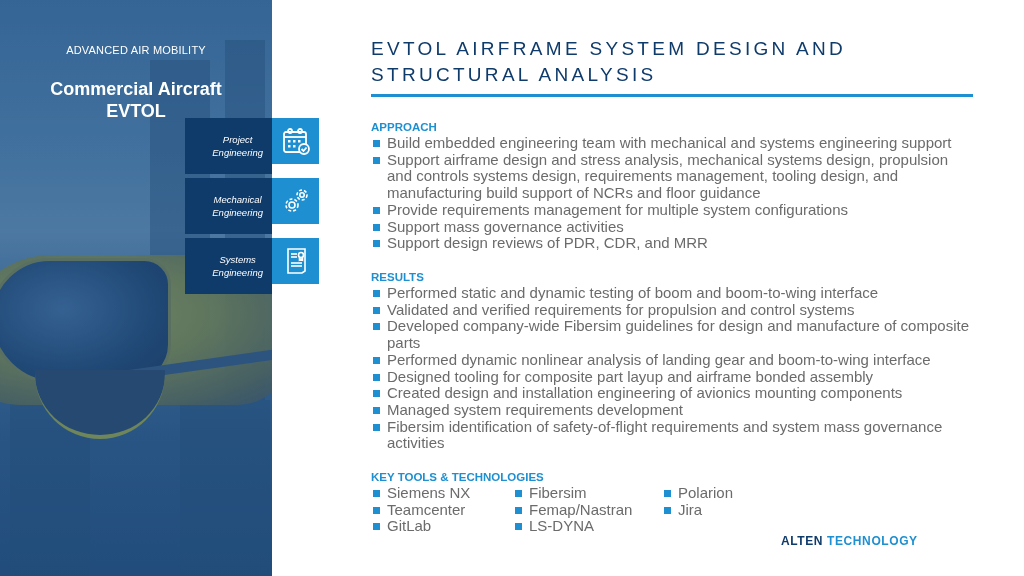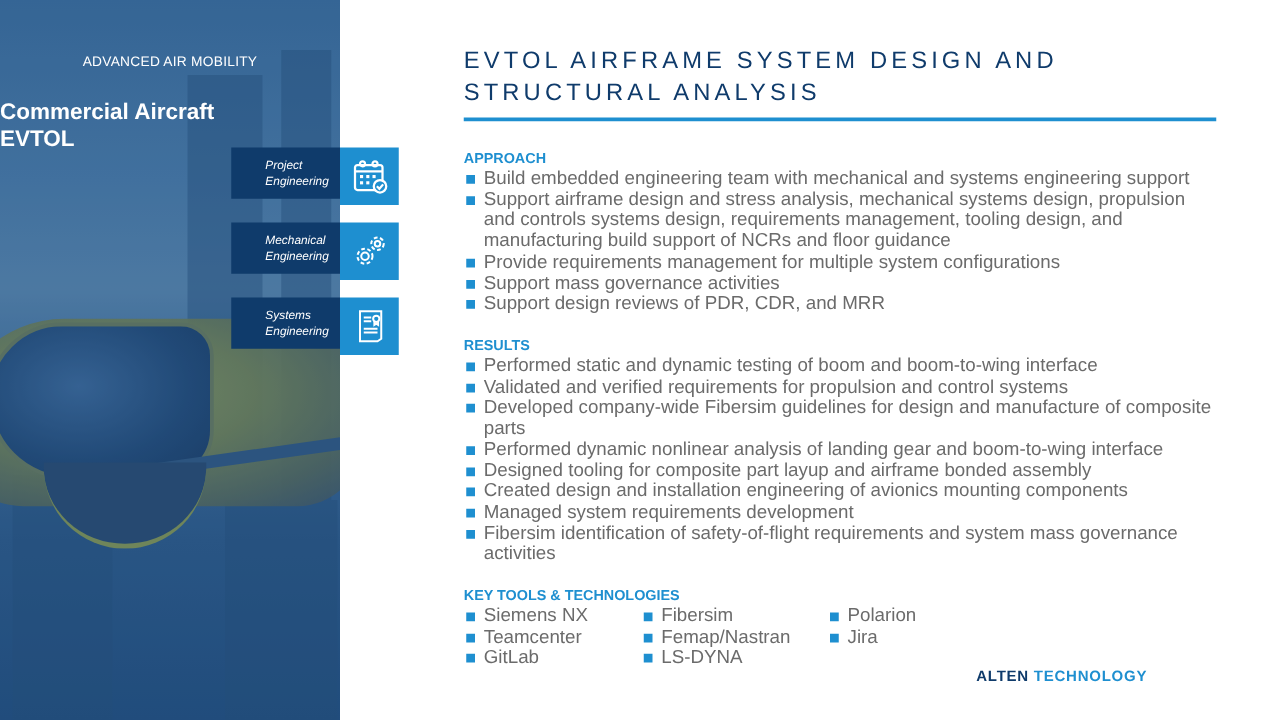--- a/index.html
+++ b/index.html
@@ -18,7 +18,7 @@
   .hero .overlay { position:absolute; inset:0; background:rgba(22,72,128,0.25); }
 
   .hero-kicker { position:absolute; left:0; width:272px; top:44px; text-align:center; color:#ffffff; font-size:11px; letter-spacing:0.2px; }
-  .hero-title { position:absolute; left:0; width:272px; top:78px; color:#ffffff; font-size:18px; font-weight:bold; line-height:22px; }
+  .hero-title { position:absolute; left:0; width:272px; top:78px; text-align:center; color:#ffffff; font-size:18px; font-weight:bold; line-height:22px; }
 
   
   .tile { position:absolute; left:185px; width:134px; height:46px; display:flex; }

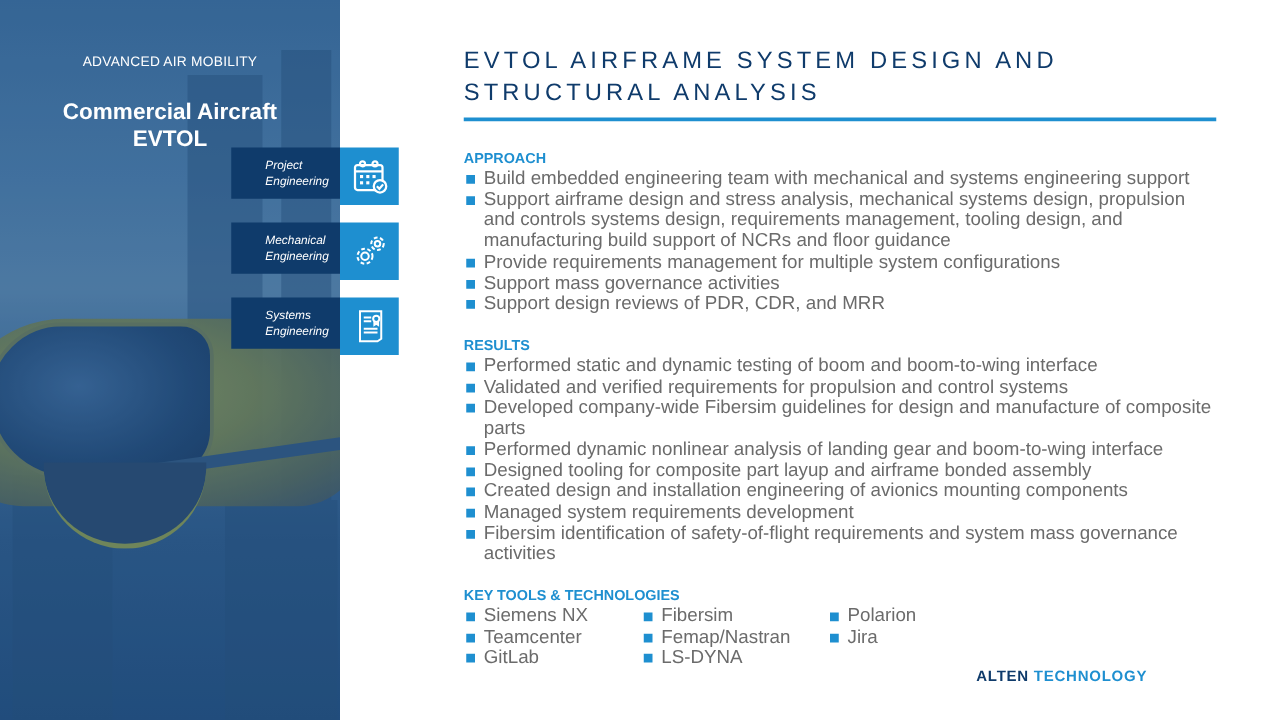--- a/index.html
+++ b/index.html
@@ -22,8 +22,8 @@
 
   
   .tile { position:absolute; left:185px; width:134px; height:46px; display:flex; }
-  .tile .lbl { width:87px; height:41px; background:#0f3b6b; color:#ffffff; font-style:italic; font-size:9.5px; line-height:13px;
-    display:flex; align-items:center; justify-content:flex-end; text-align:left; padding-right:9px; box-sizing:border-box; }
+  .tile .lbl { width:87px; height:56px; background:#0f3b6b; color:#ffffff; font-style:italic; font-size:9.5px; line-height:13px;
+    display:flex; align-items:center; justify-content:flex-end; text-align:center; padding-right:9px; box-sizing:border-box; }
   .tile .ico { width:47px; height:46px; background:#1e8fd0; display:flex; align-items:center; justify-content:center; }
   .tile svg { width:32px; height:32px; }
 

